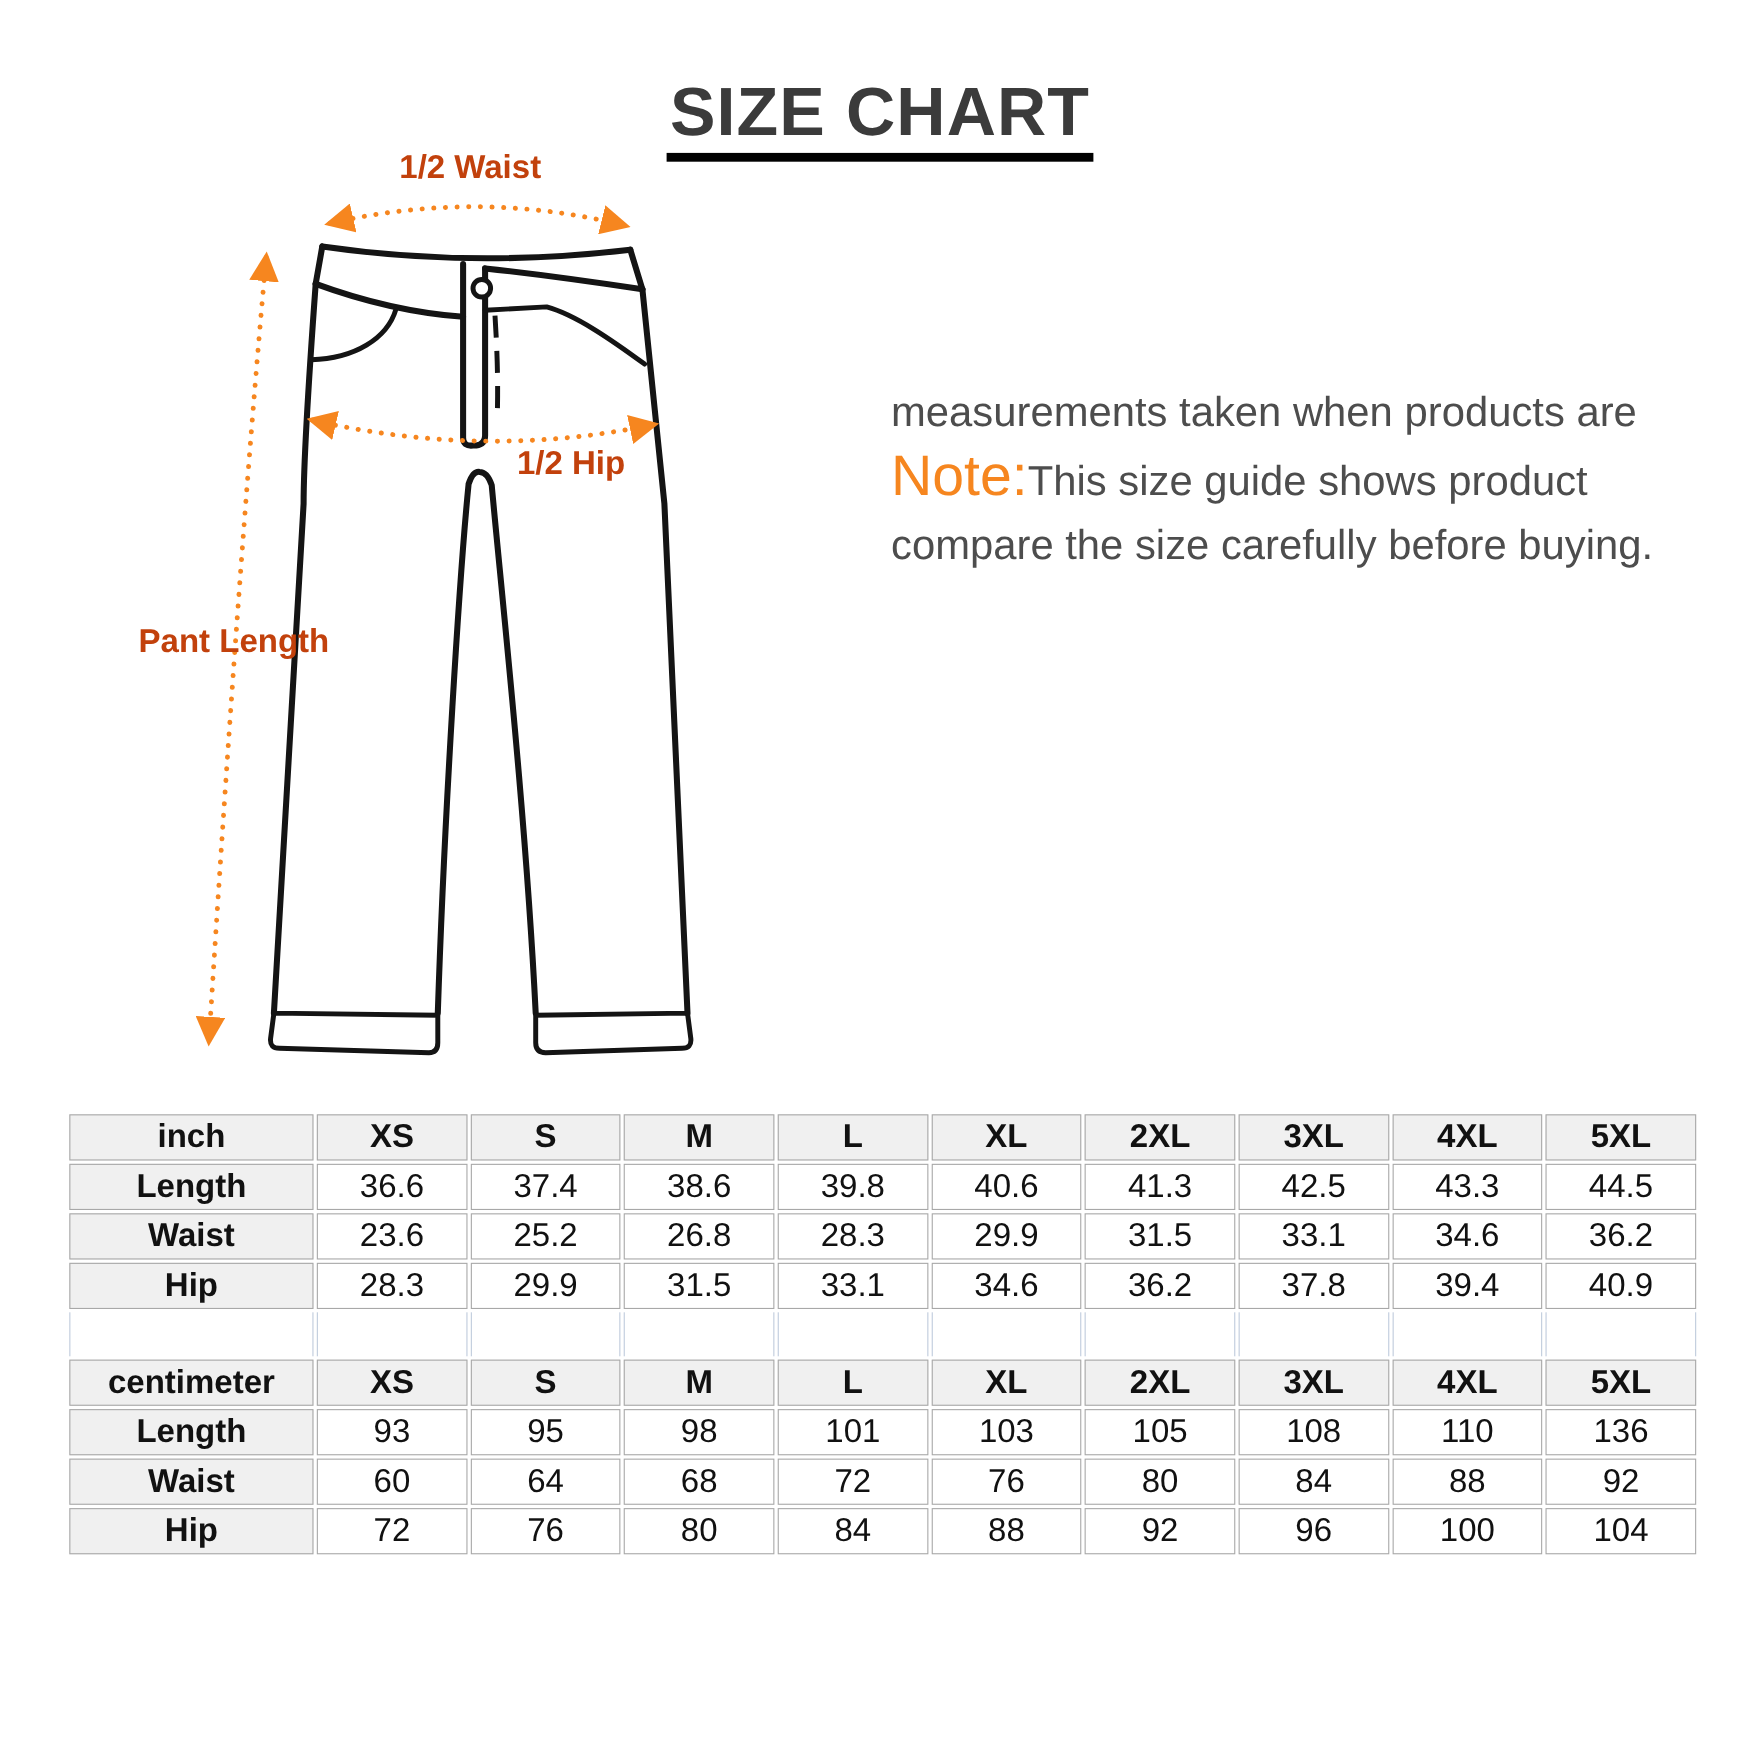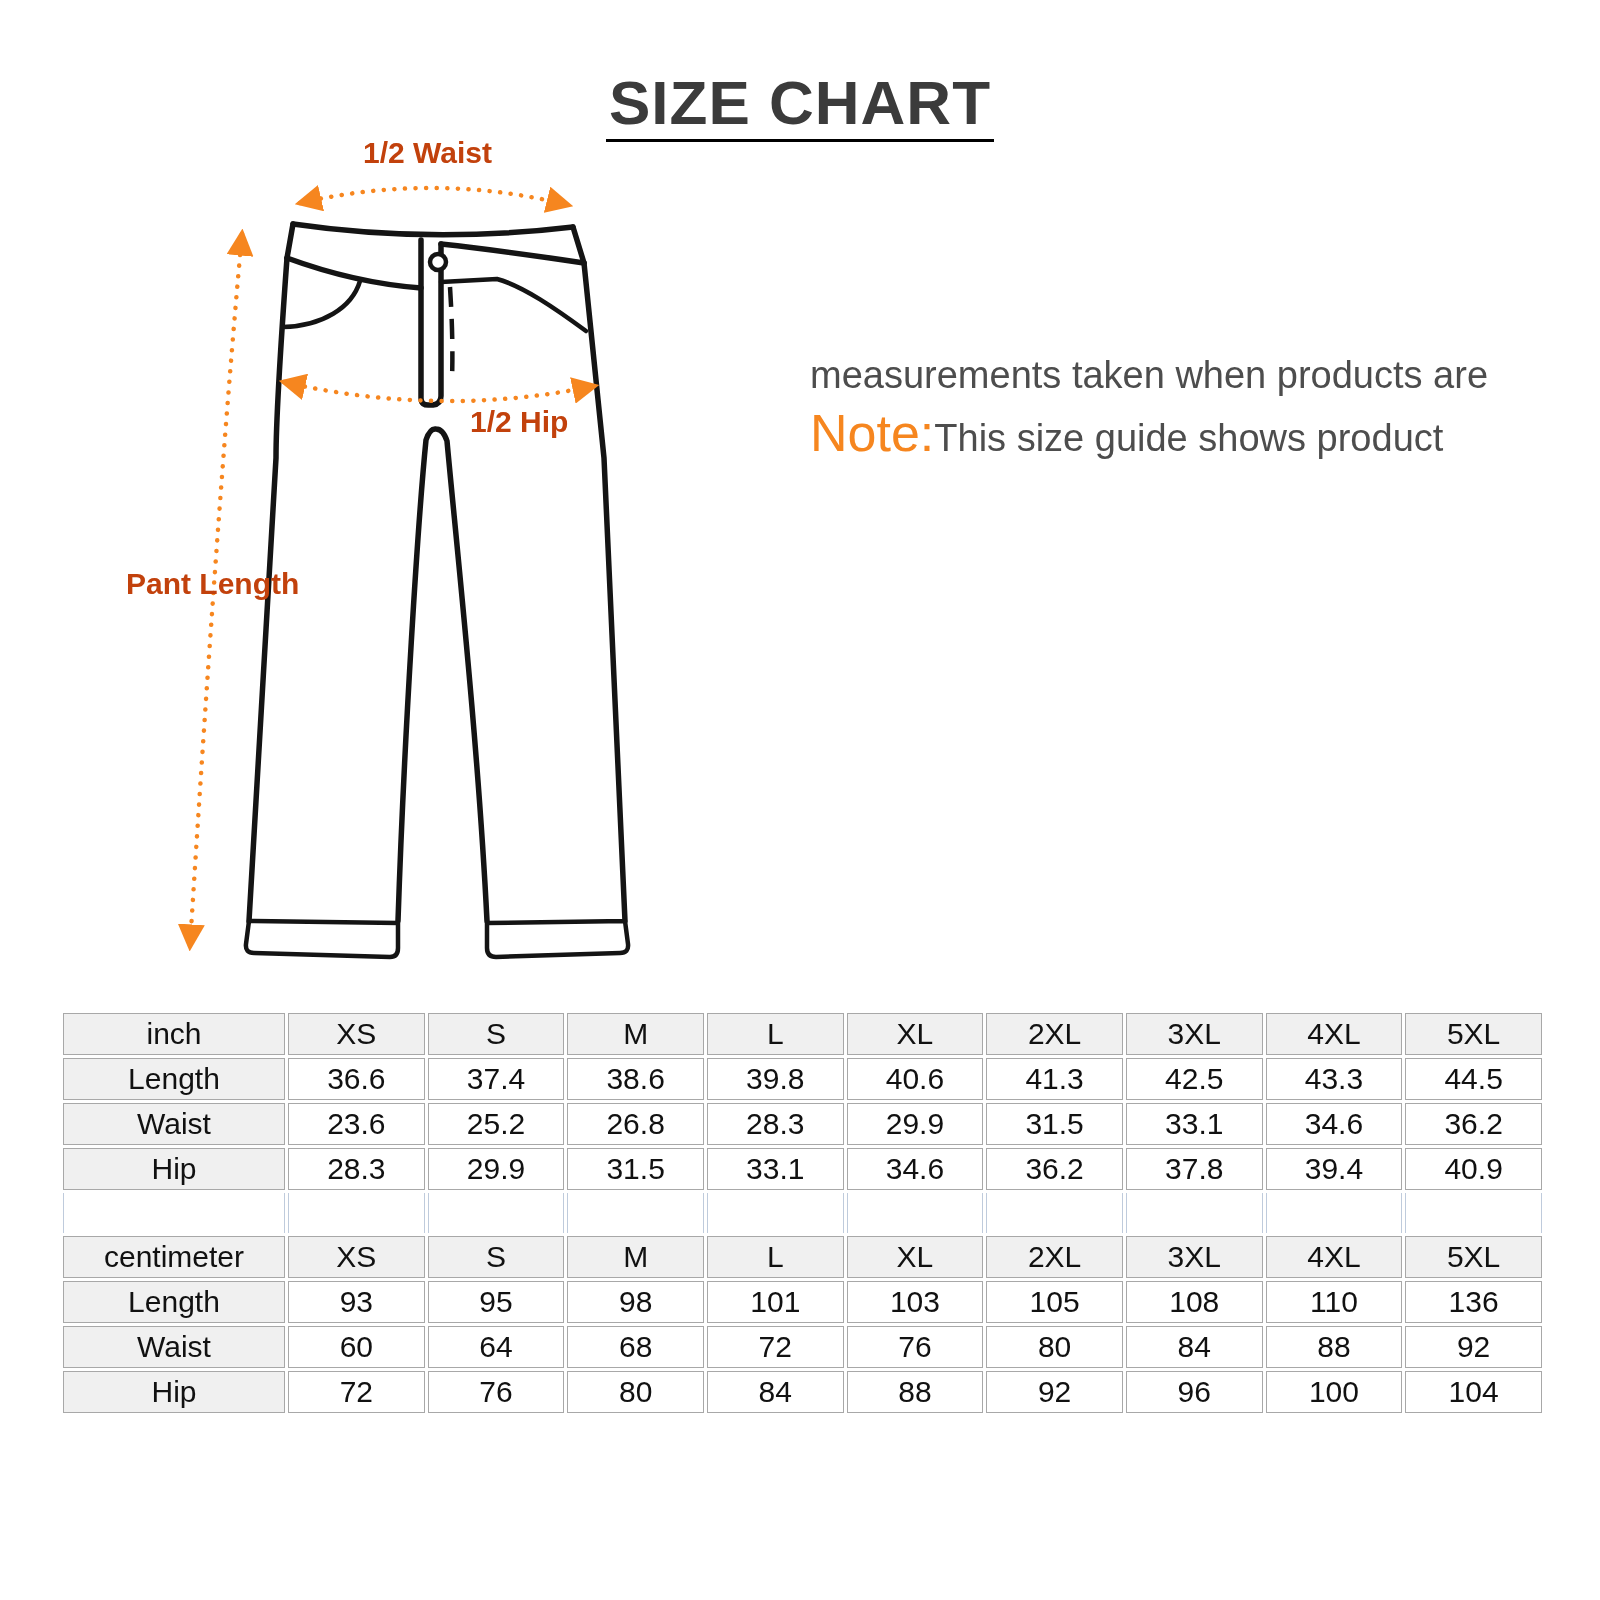--- a/index.html
+++ b/index.html
@@ -11,7 +11,7 @@
   .title-wrap{position:absolute;top:72px;left:0;width:1600px;text-align:center;}
   .title{
     display:inline-block;font-size:62px;font-weight:bold;color:#3b3b3b;
-    letter-spacing:1px;border-bottom:3px solid #000000;padding:0 3px 5px 3px;line-height:1.0;
+    letter-spacing:1px;border-bottom:8px solid #000000;padding:0 3px 5px 3px;line-height:1.0;
   }
   
   .pants-svg{position:absolute;left:100px;top:120px;width:600px;height:880px;}

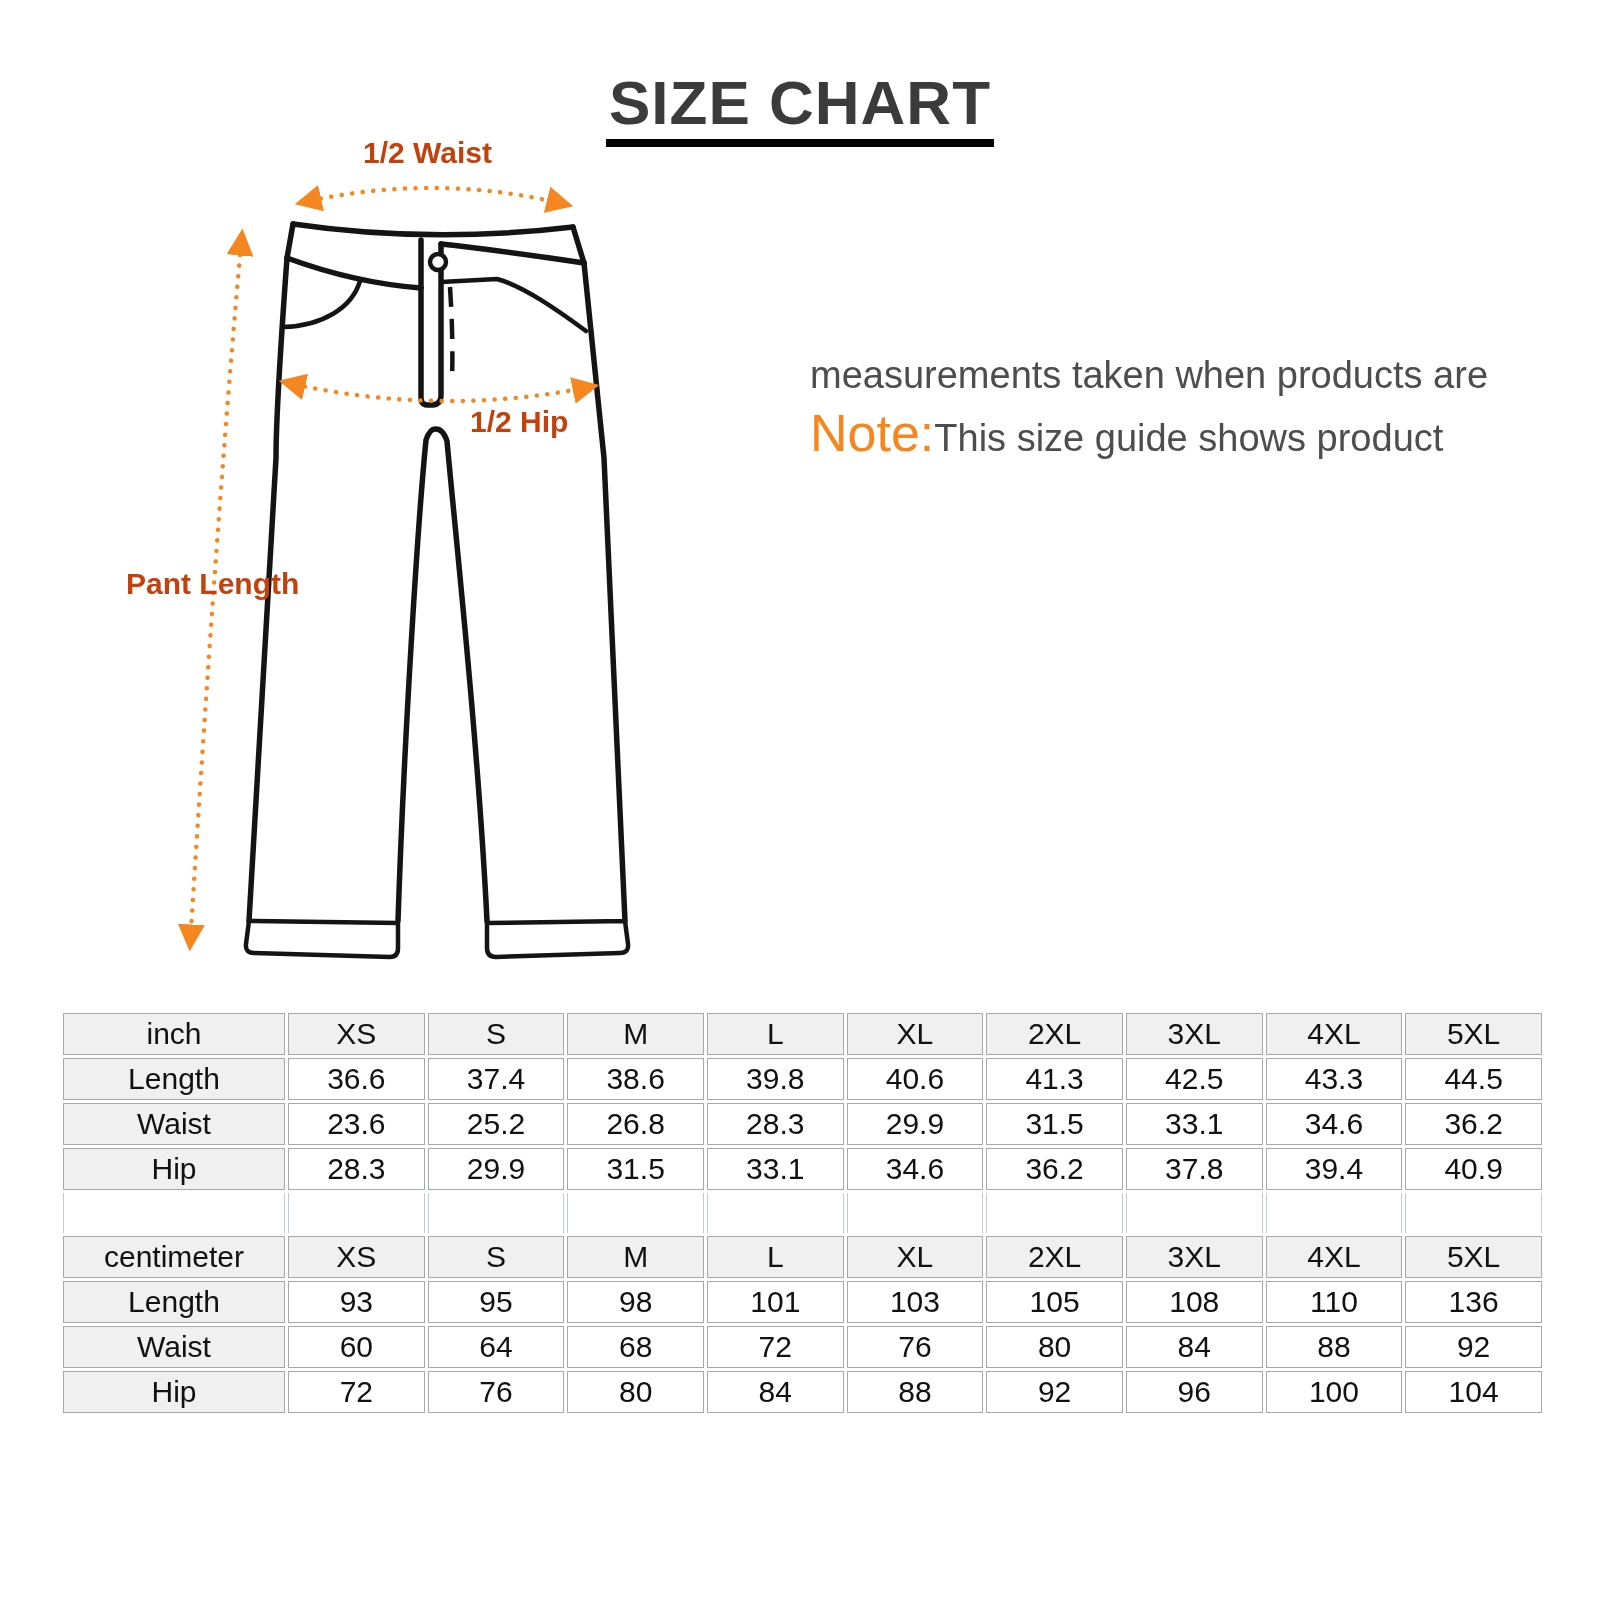--- a/index.html
+++ b/index.html
@@ -92,6 +92,7 @@
   <div class="line">
     <span class="note-prefix">Note:</span><span>This size guide shows product</span>
   </div>
+  <div class="line">compare the size carefully before buying.</div>
 </div>
 
 <table class="size-table">

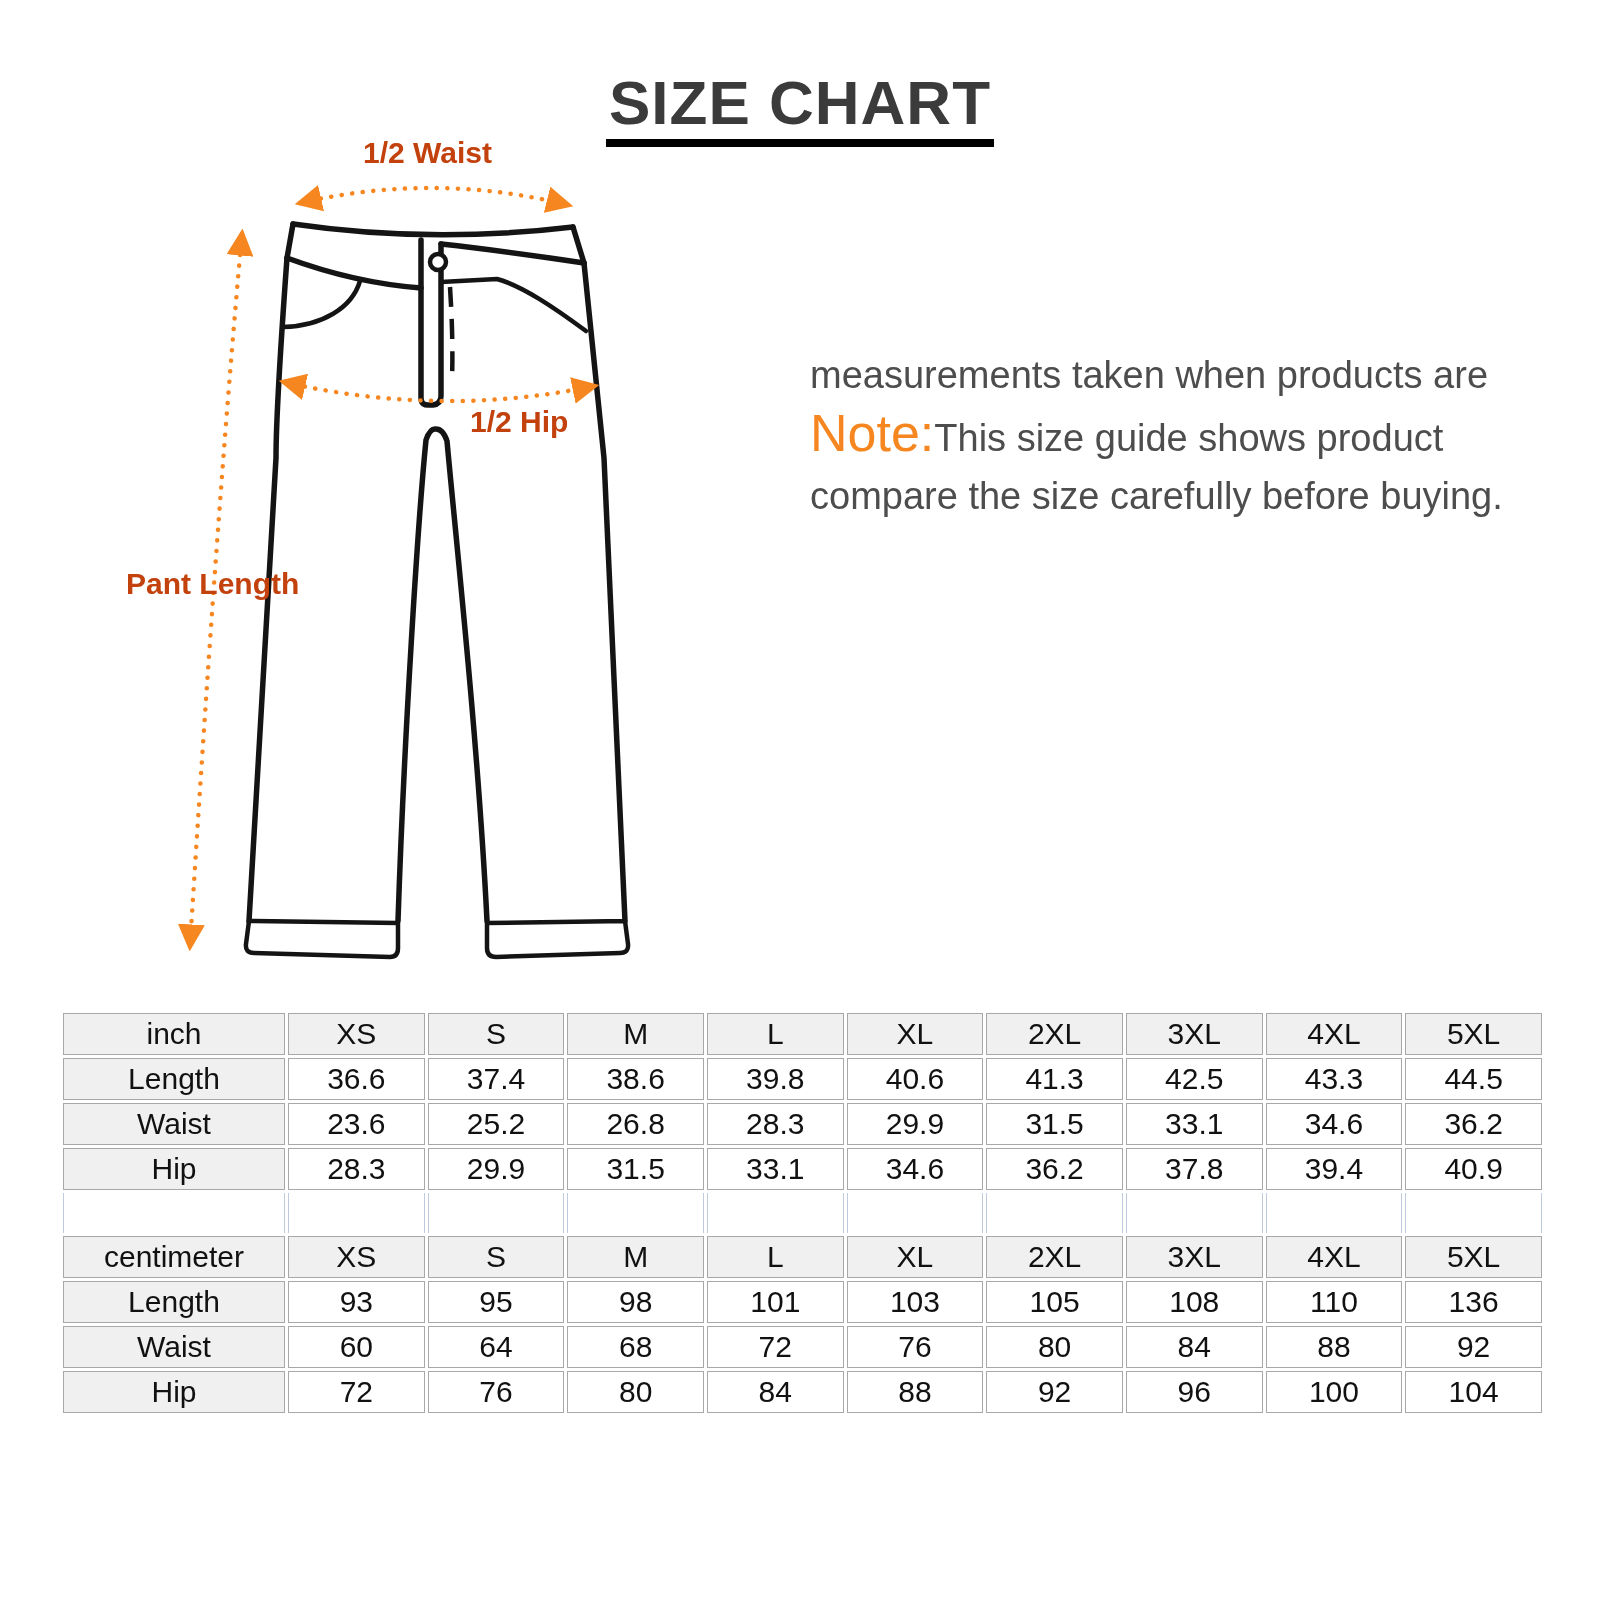--- a/index.html
+++ b/index.html
@@ -35,7 +35,7 @@
     border:1px solid #a8a8a8;text-align:center;vertical-align:middle;
     height:42px;padding:0;box-sizing:border-box;background:#ffffff;
   }
-  .size-table th{background:#f0f0f0;font-weight:normal;}
+  .size-table th{background:#f0f0f0;font-weight:bold;}
   .size-table td{font-weight:normal;}
   .size-table td.spacer{
     border:none;border-left:1px solid #bfcbdc;border-right:1px solid #bfcbdc;

